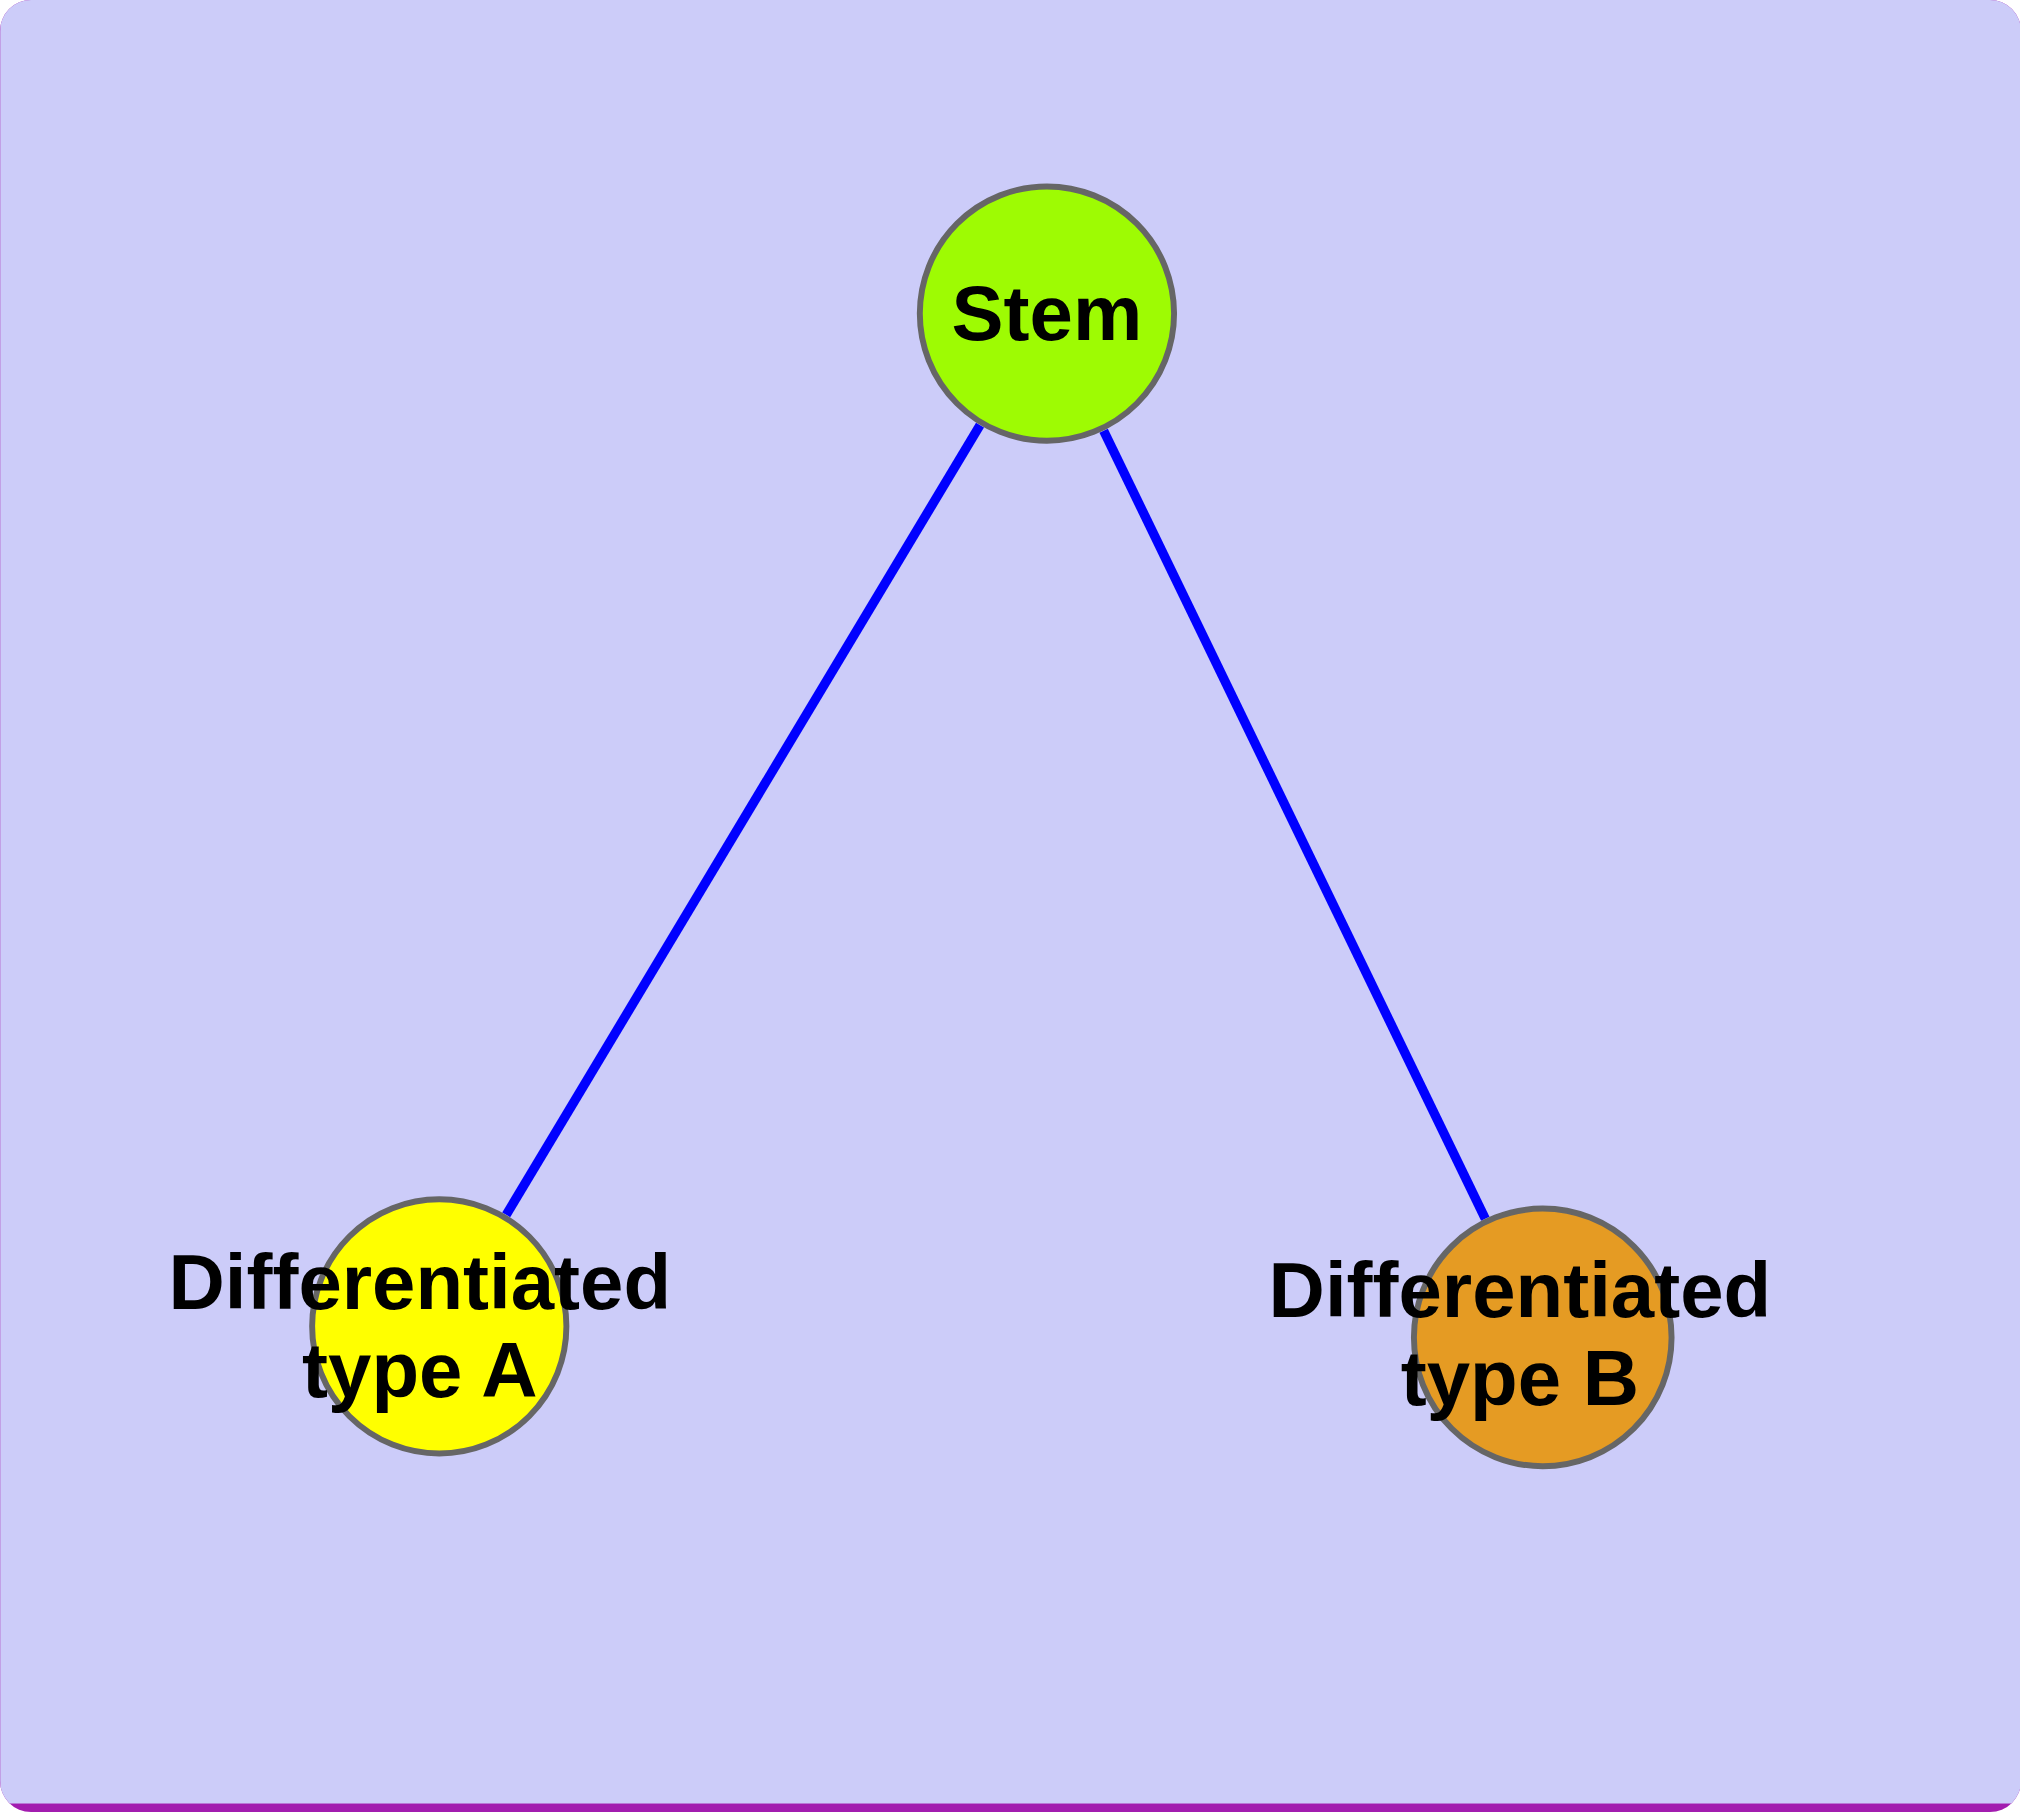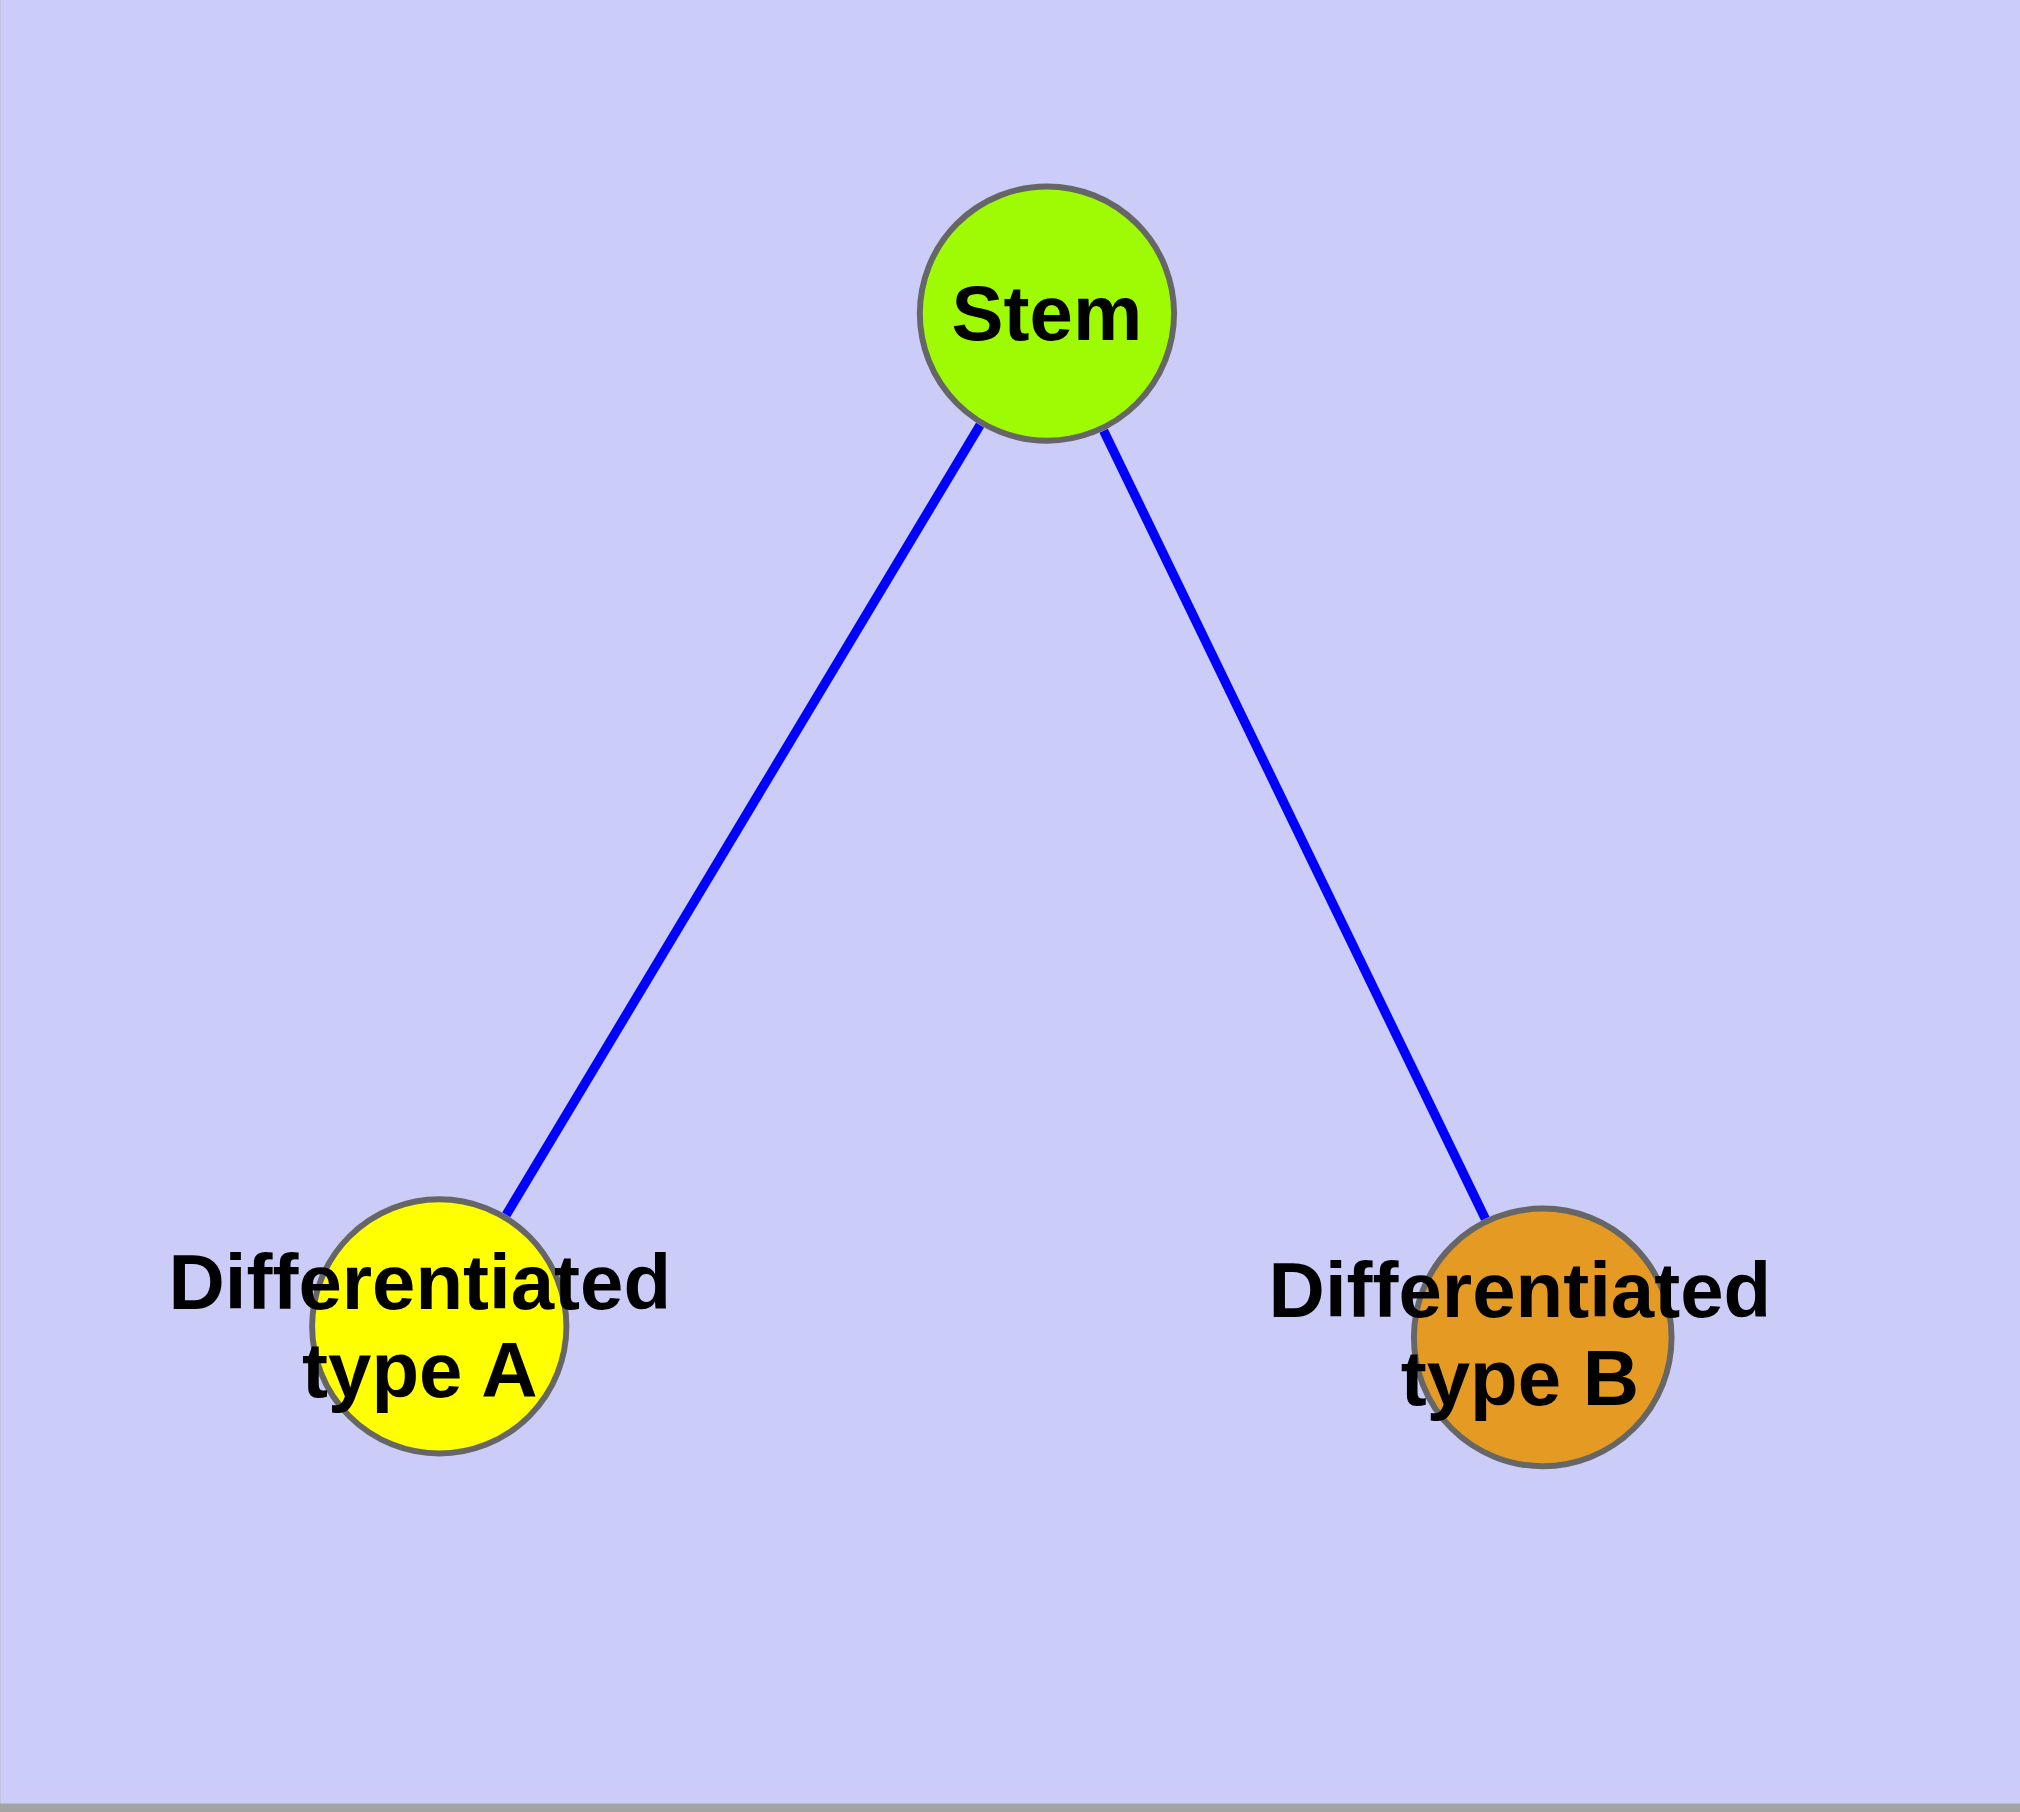--- a/index.html
+++ b/index.html
@@ -29,7 +29,7 @@
 </head>
 <body>
 
-<div id="canvas-wrap" style="width: 2021px; height: 1812px; background: #a3a3a3;">
+<div id="canvas-wrap" style="width: 2021px; height: 1812px; background: #a21caf; border-radius: 31px;">
   <svg id="graph-svg" width="2021" height="1812" viewBox="0 0 2384 2138" xmlns="http://www.w3.org/2000/svg">
 
     <rect id="plot-background" x="0" y="0" width="2384" height="2128" fill="#ccccf9"></rect>

